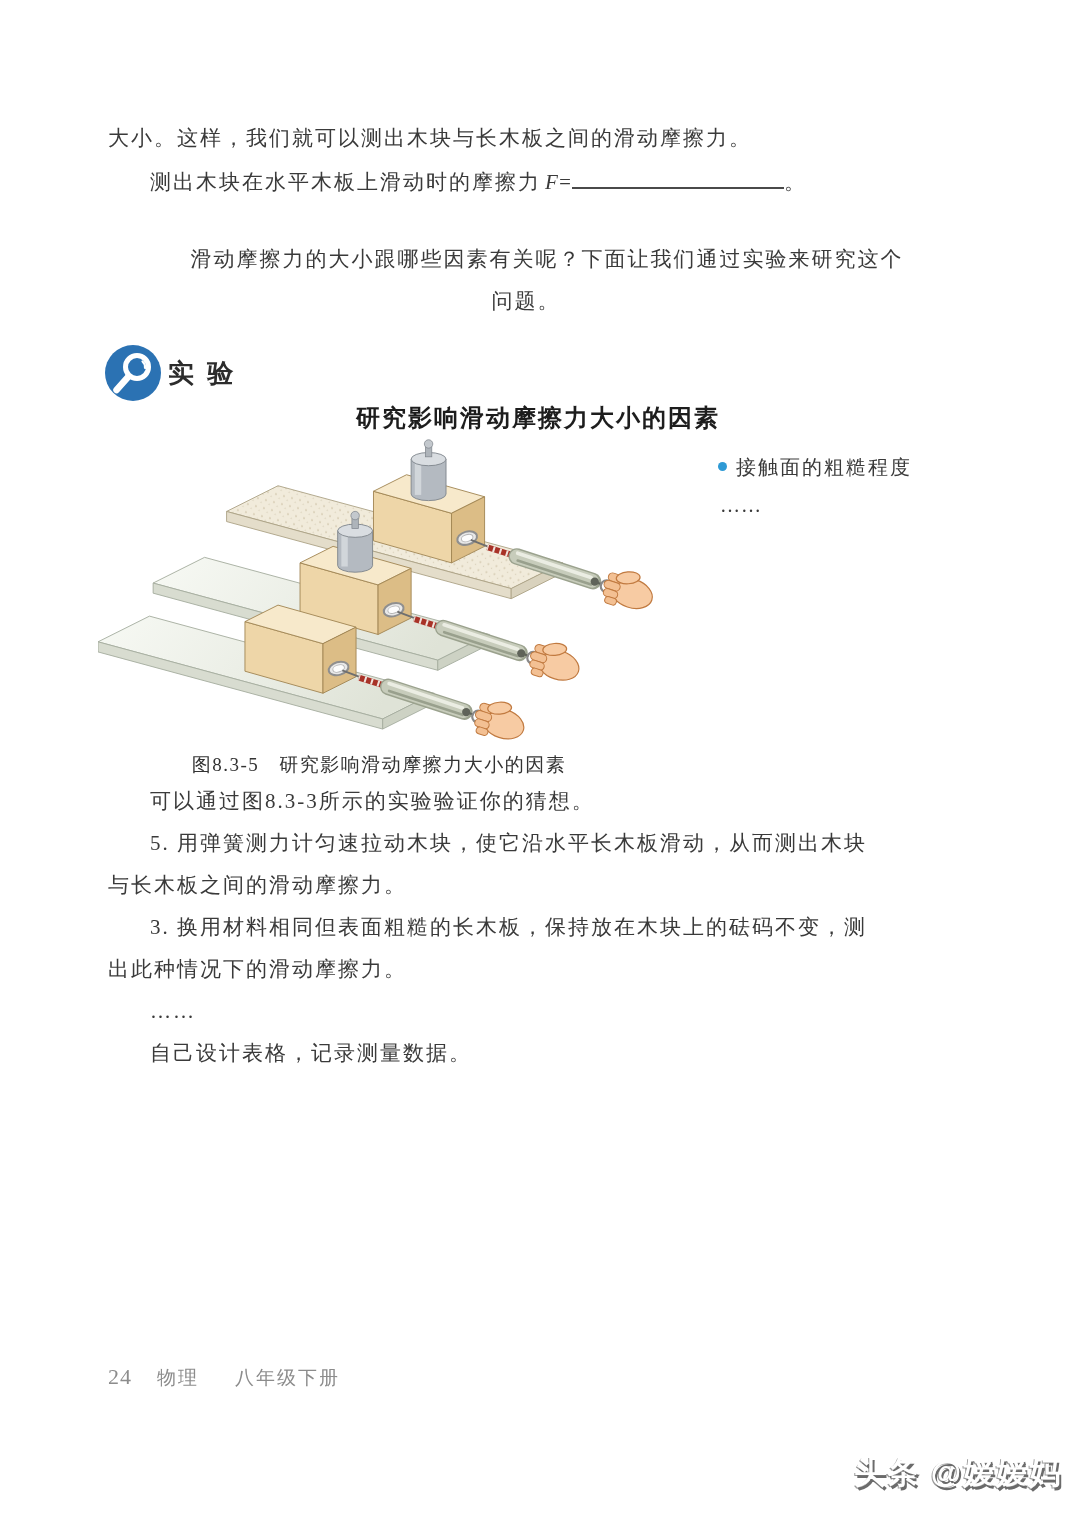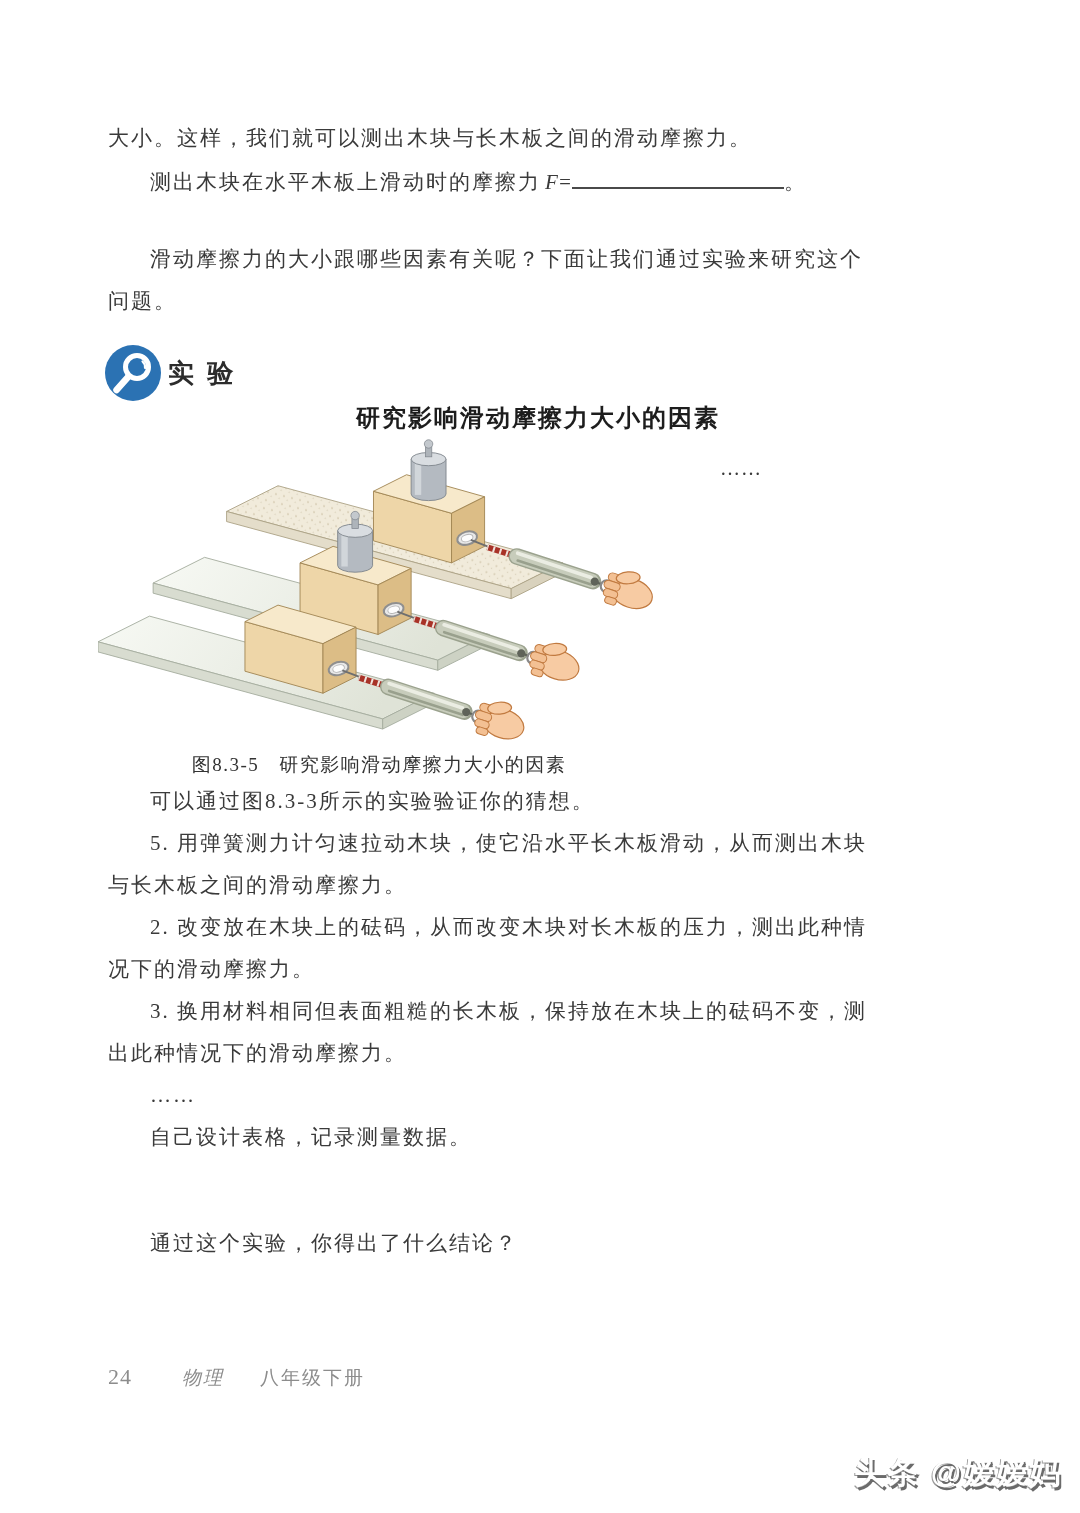--- a/index.html
+++ b/index.html
@@ -15,7 +15,7 @@
   #intro2 .fsym{font-style:italic;font-family:"Liberation Serif",serif;letter-spacing:0;margin-left:4px;}
   #intro2 .blank{display:inline-block;width:212px;height:14px;border-bottom:2px solid #4a4a4a;vertical-align:baseline;}
   #lead-para{left:108px;top:238px;width:836px;font-size:21px;line-height:42px;letter-spacing:2px;
-             margin:0;text-indent:2em;white-space:pre-line;}
+             margin:0;text-indent:2em;white-space:pre-line;text-align:center;}
   
   #exp-header{left:104px;top:344px;display:flex;align-items:center;gap:6px;}
   #exp-label{font-family:"Liberation Sans","DejaVu Sans",sans-serif;font-weight:bold;

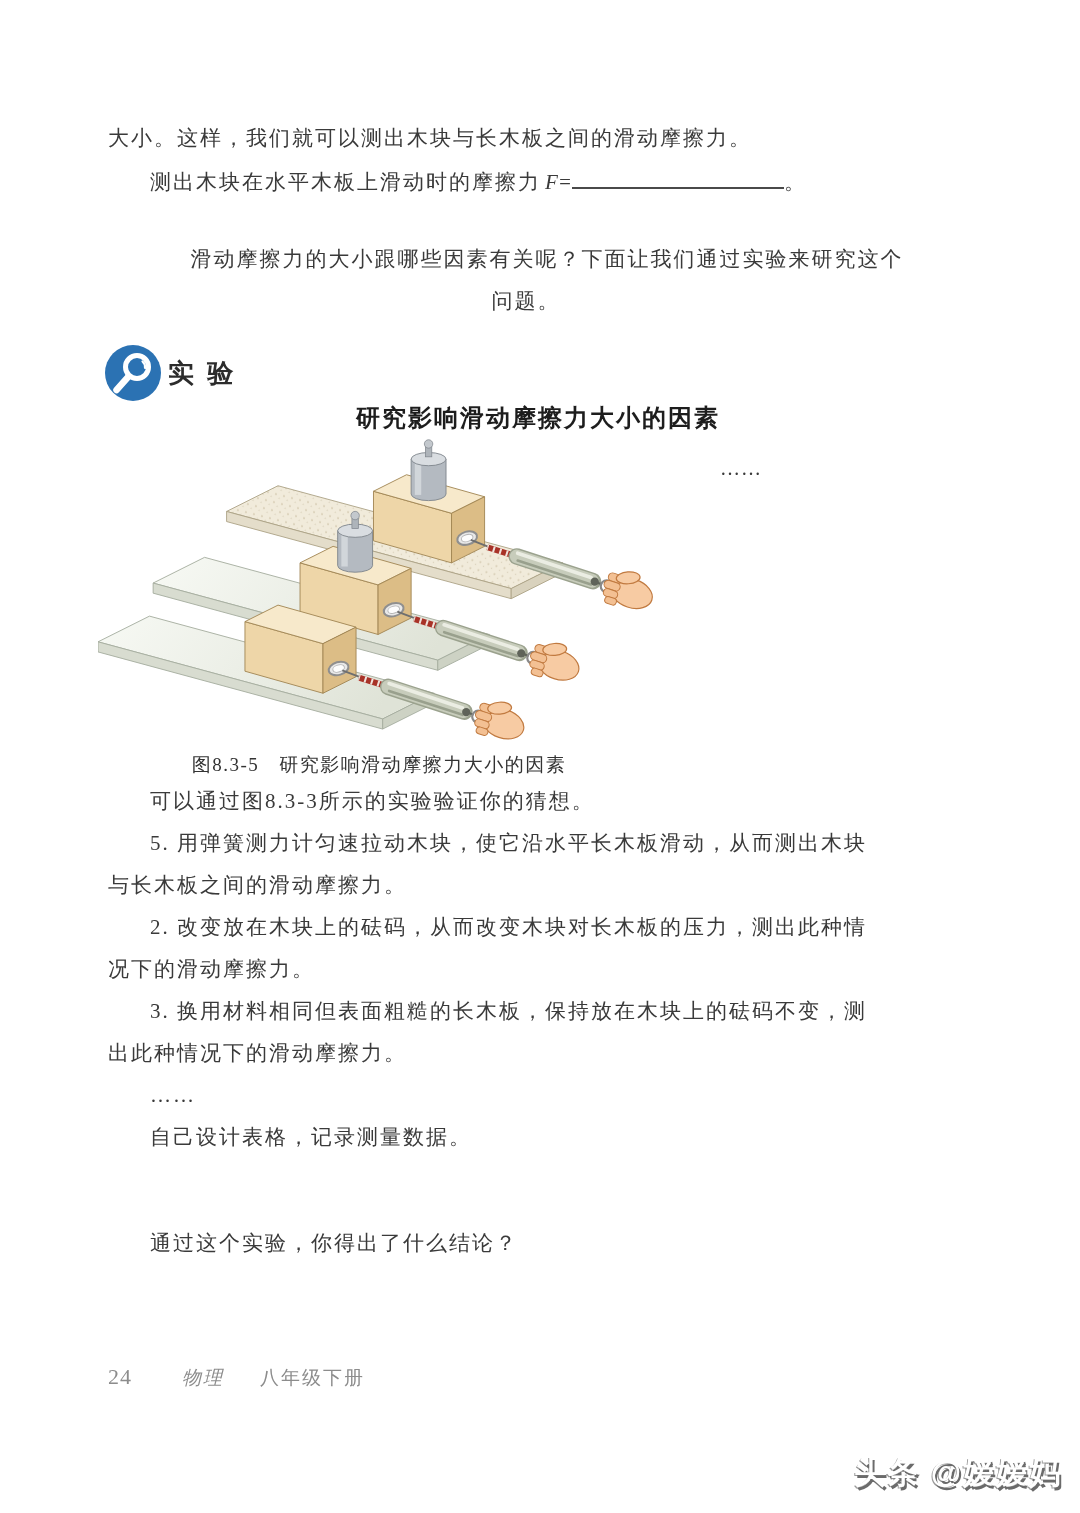--- a/index.html
+++ b/index.html
@@ -166,6 +166,10 @@
 </svg>
 
 <div id="side-col" class="abs">
+  <div class="bullet-row">
+    <span class="bullet-dot"></span>
+    <span>接触面的粗糙程度</span>
+  </div>
   <div id="side-ellipsis">……</div>
 </div>
 

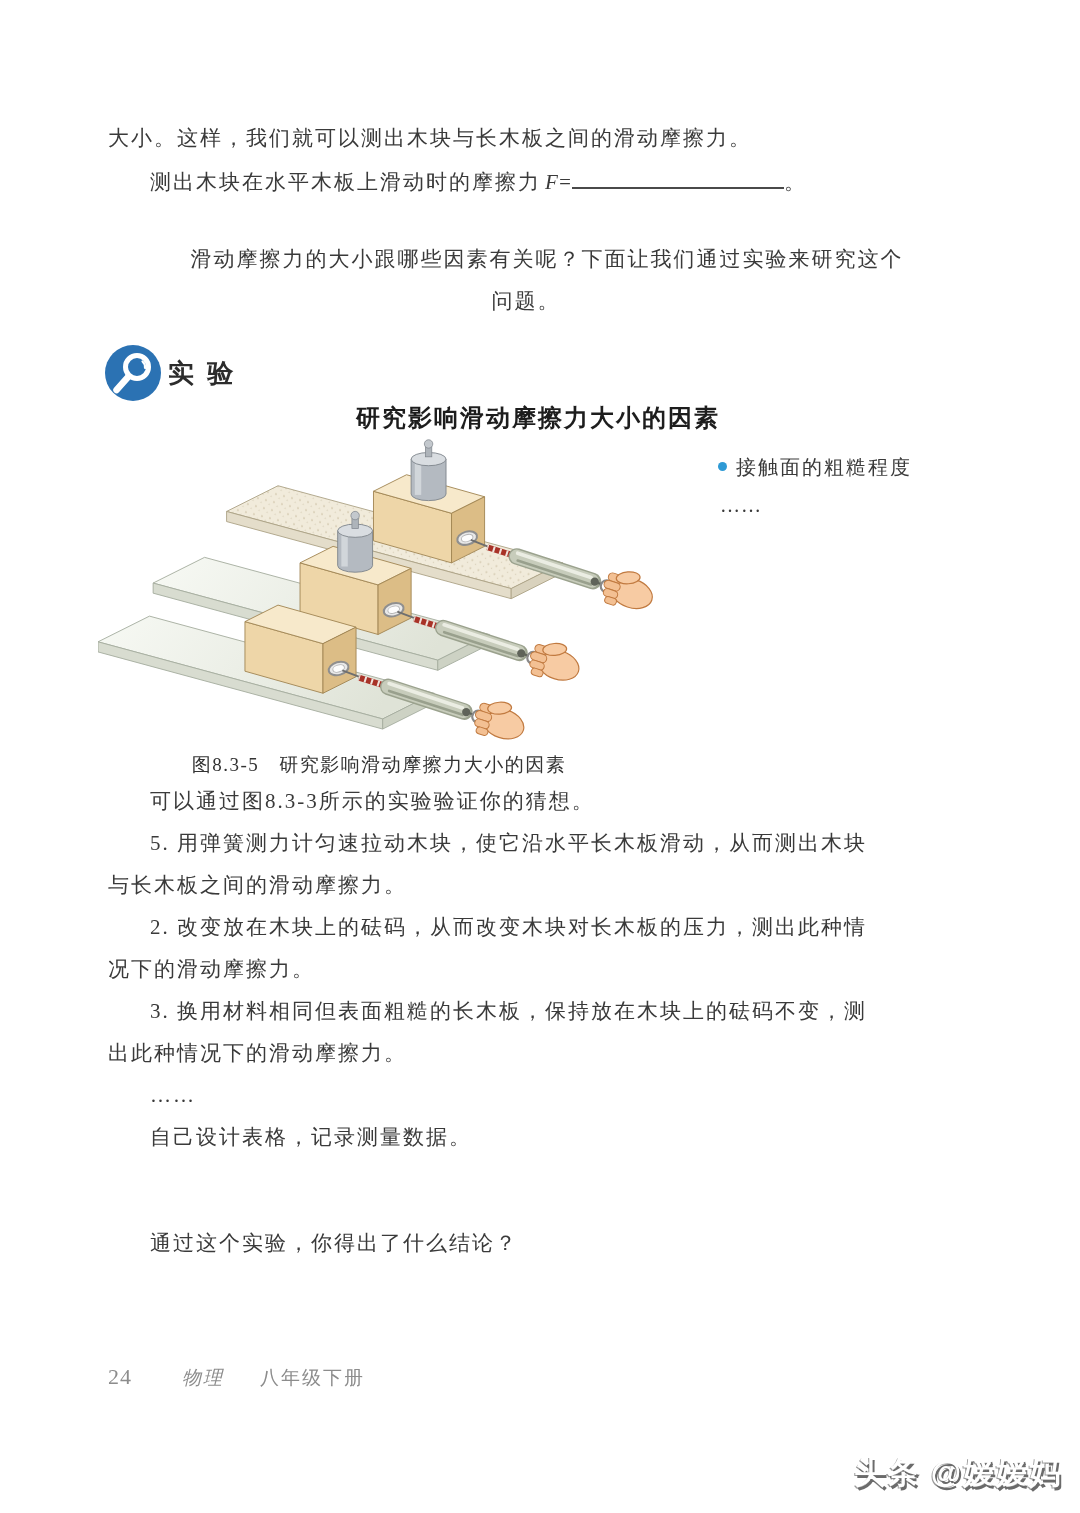--- a/index.html
+++ b/index.html
@@ -181,8 +181,6 @@
   <p>可以通过图8.3-3所示的实验验证你的猜想。</p>
   <p>5. 用弹簧测力计匀速拉动木块，使它沿水平长木板滑动，从而测出木块
 与长木板之间的滑动摩擦力。</p>
-  <p>2. 改变放在木块上的砝码，从而改变木块对长木板的压力，测出此种情
-况下的滑动摩擦力。</p>
   <p>3. 换用材料相同但表面粗糙的长木板，保持放在木块上的砝码不变，测
 出此种情况下的滑动摩擦力。</p>
   <p>……</p>

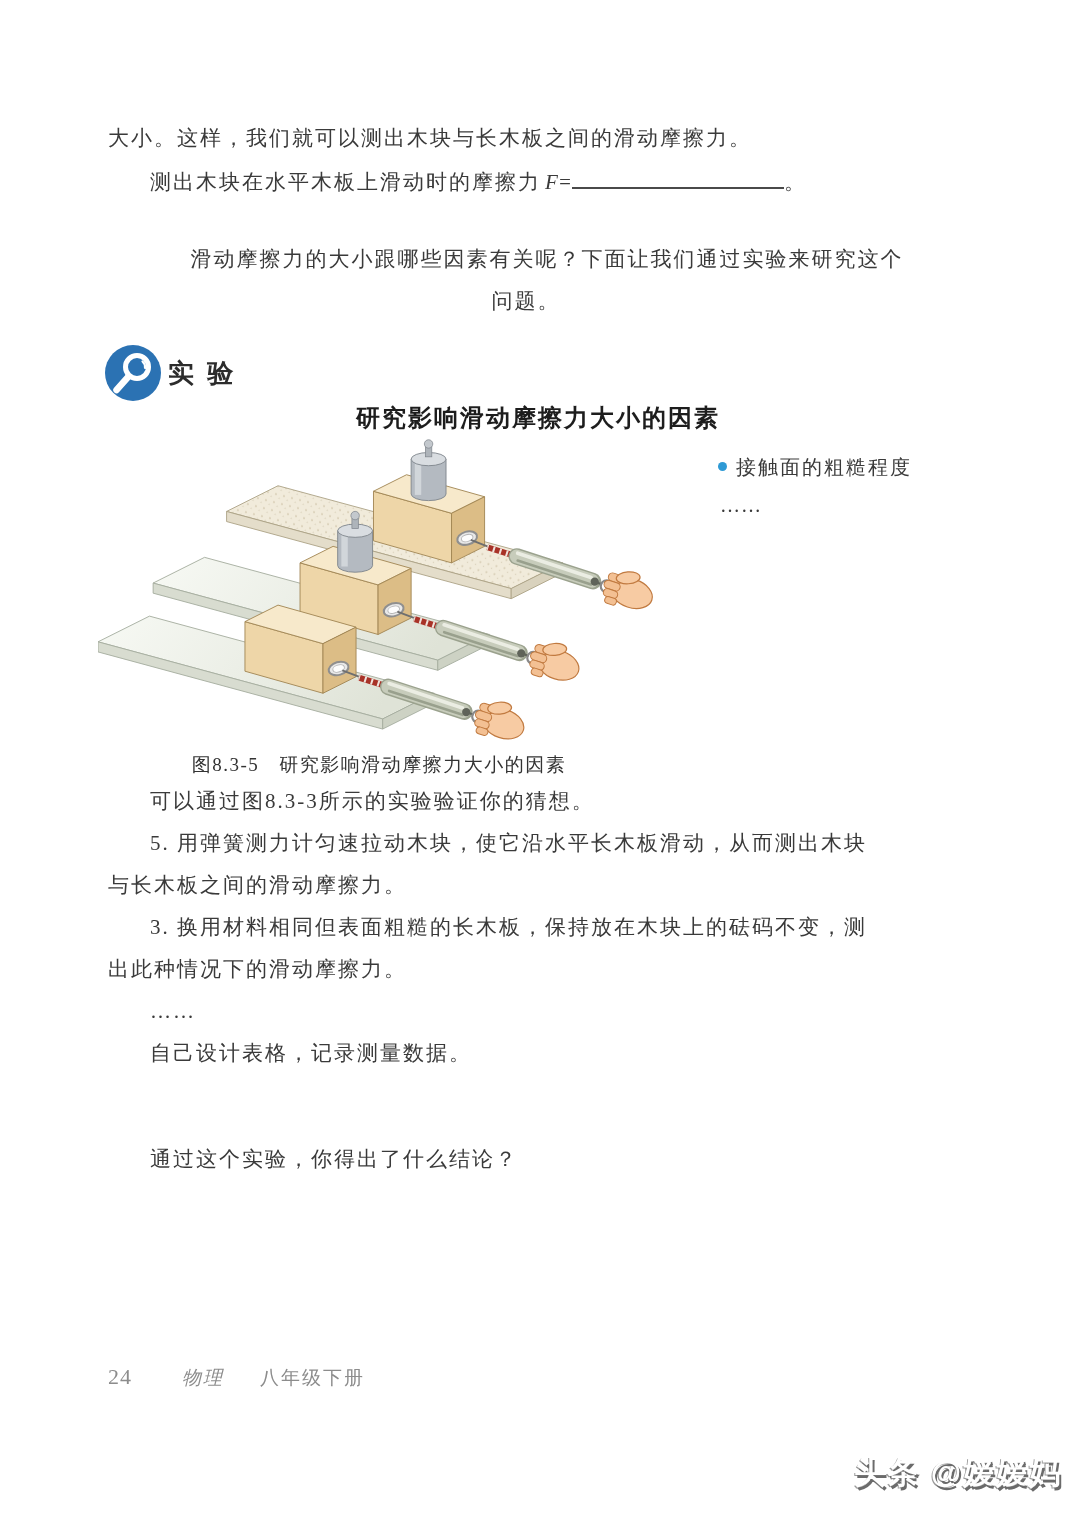--- a/index.html
+++ b/index.html
@@ -185,7 +185,6 @@
 出此种情况下的滑动摩擦力。</p>
   <p>……</p>
   <p>自己设计表格，记录测量数据。</p>
-  <p id="conclusion">通过这个实验，你得出了什么结论？</p>
 </div>
 
 <div id="page-footer" class="abs">

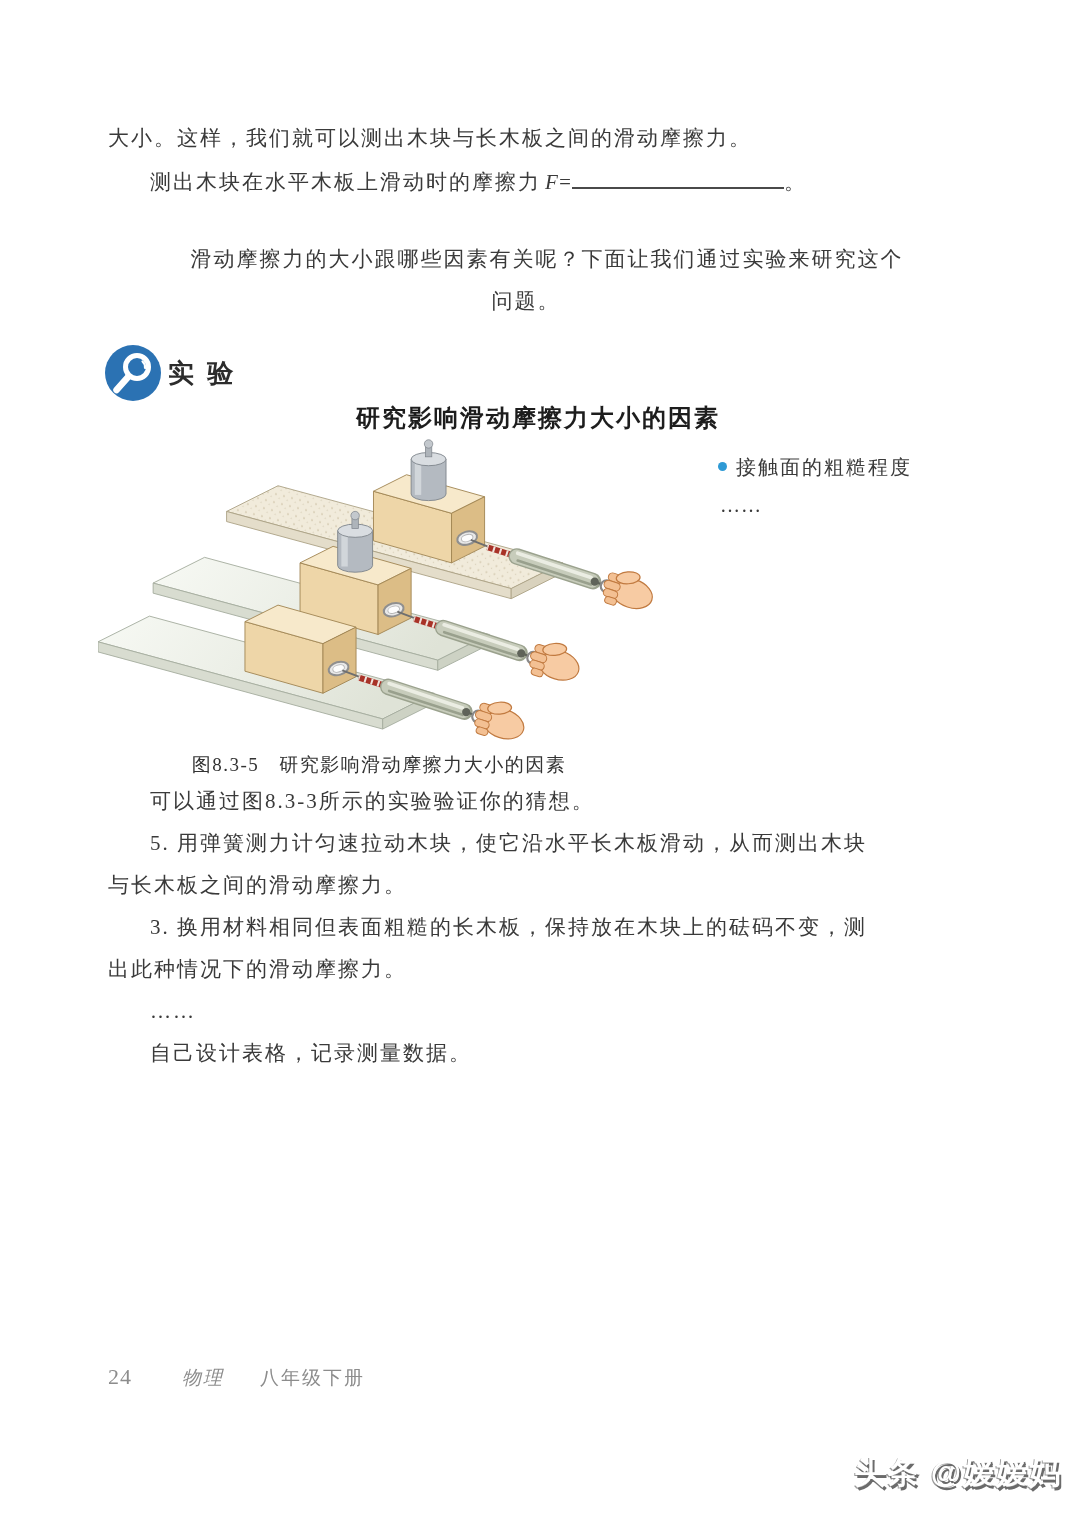--- a/index.html
+++ b/index.html
@@ -42,7 +42,7 @@
   #page-footer{left:108px;top:1364px;display:flex;align-items:baseline;color:#8c8c8c;
                font-size:19px;letter-spacing:2px;}
   #pg-num{font-size:22px;letter-spacing:1px;}
-  #footer-subject{margin-left:50px;font-style:italic;}
+  #footer-subject{margin-left:25px;}
   #footer-volume{margin-left:36px;}
   #watermark{right:18px;top:1452px;font-family:"Liberation Sans","DejaVu Sans",sans-serif;
              font-weight:bold;font-size:31px;color:#ffffff;letter-spacing:2px;

